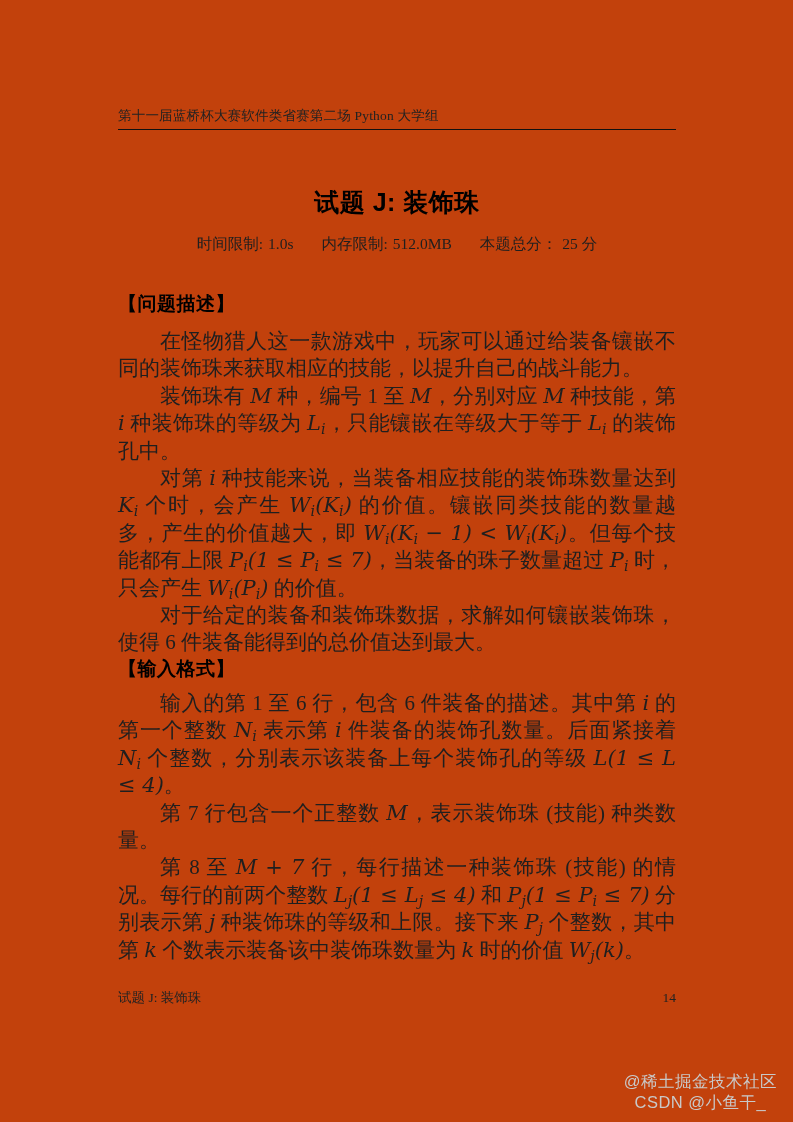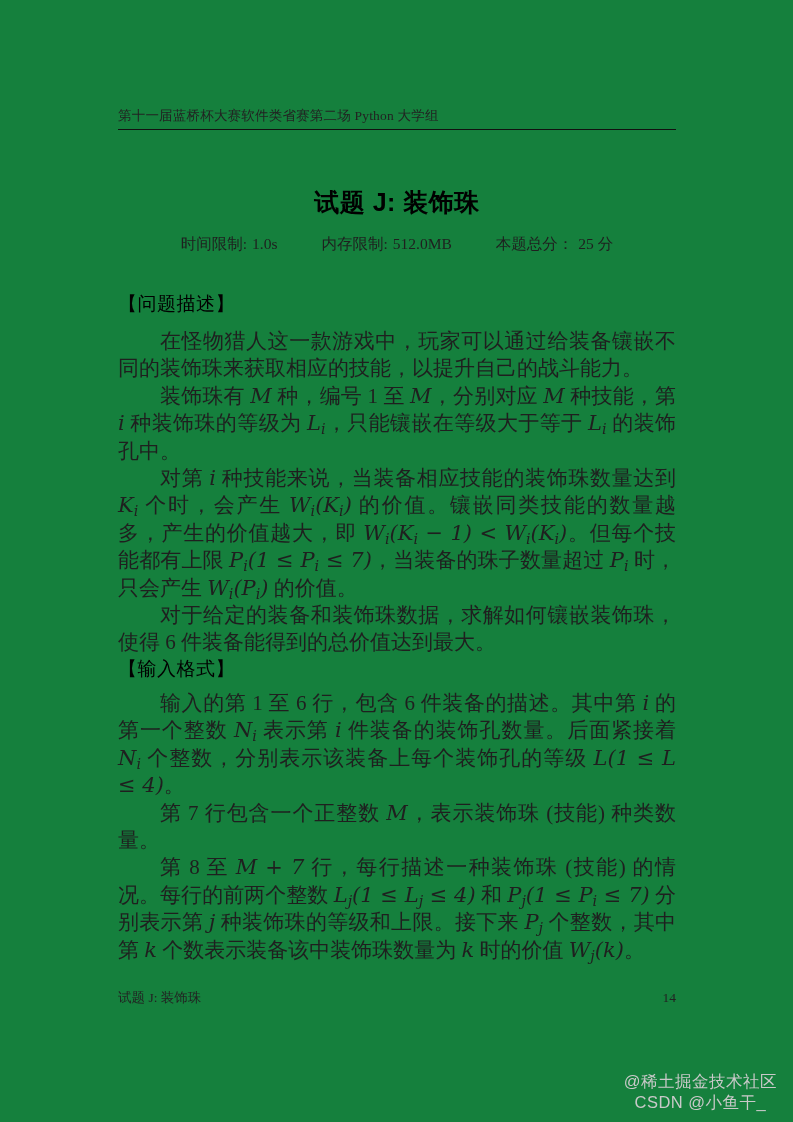--- a/index.html
+++ b/index.html
@@ -7,7 +7,7 @@
     position:relative;
     width:793px;height:1122px;
     margin:0 auto;
-    background:#15803d;
+    background:#c2410c;
     box-sizing:border-box;
     padding:108px 117px 0 118px;
     font-family:"Liberation Serif","DejaVu Serif",serif;

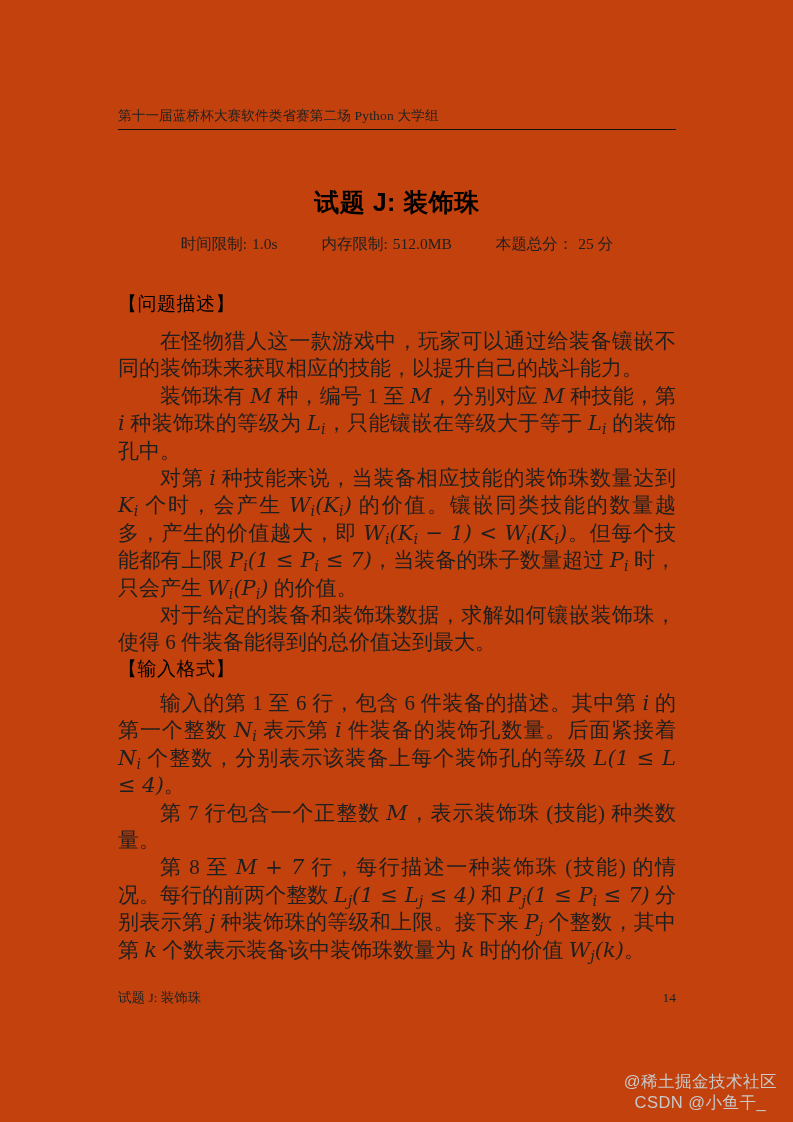--- a/index.html
+++ b/index.html
@@ -39,7 +39,7 @@
     margin-top:15px;
     display:flex;
     justify-content:center;
-    gap:44px;
+    gap:28px;
     font-size:15.5px;
     line-height:21px;
     color:#1f1f1f;

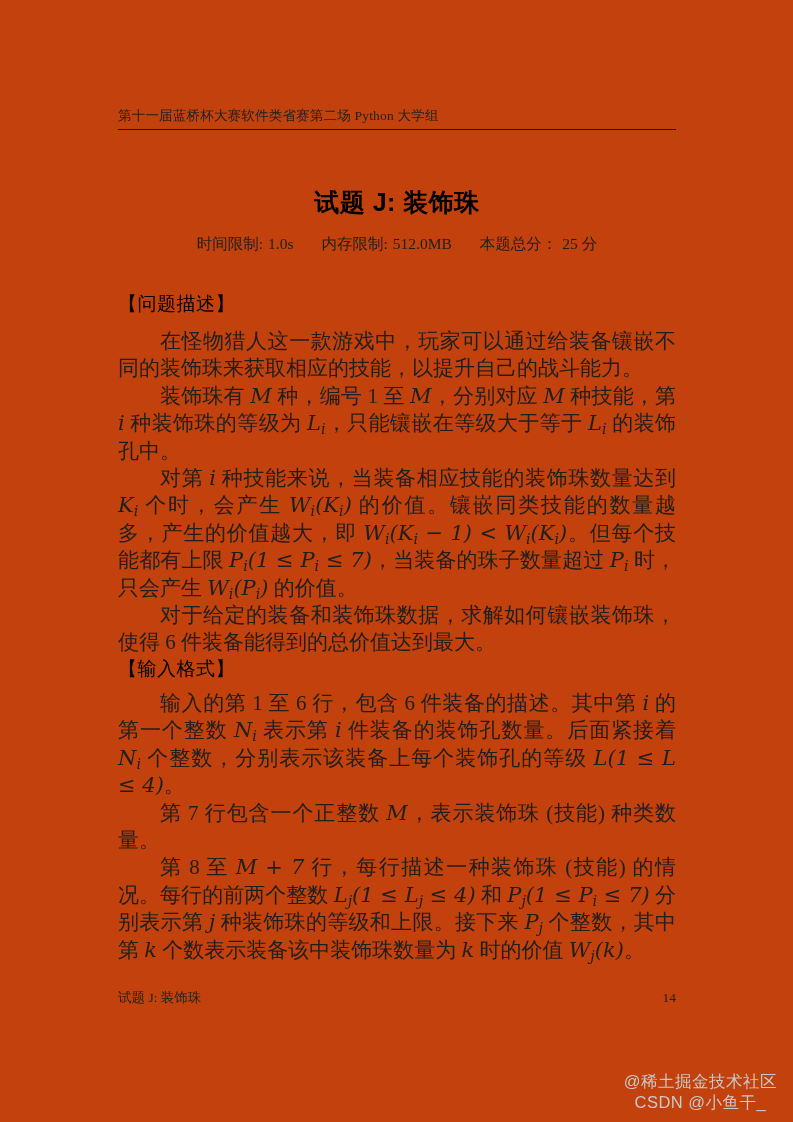--- a/index.html
+++ b/index.html
@@ -48,7 +48,7 @@
   .limit-item .lab{margin-right:5px;}
   .section-heading{
     font-family:"Liberation Sans","DejaVu Sans",sans-serif;
-    font-weight:400;
+    font-weight:700;
     font-size:19px;
     line-height:24px;
     color:#000000;

